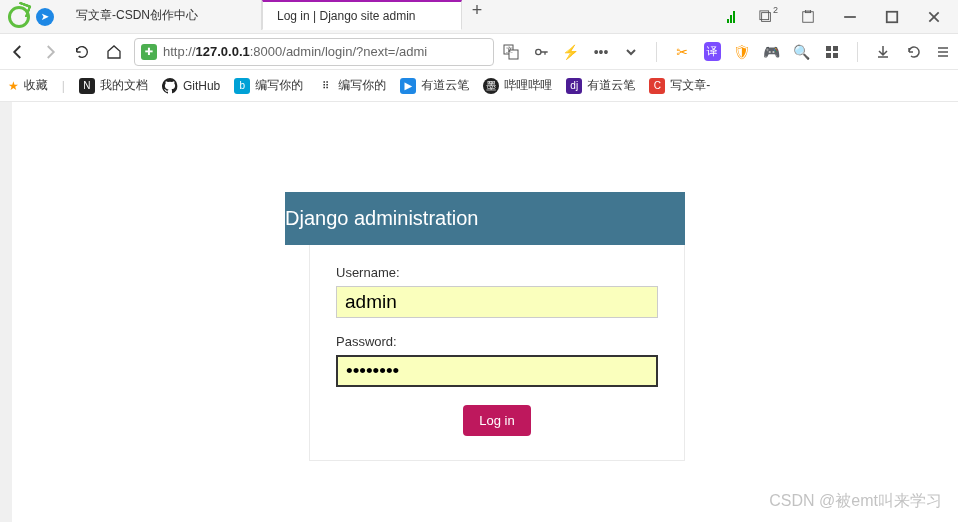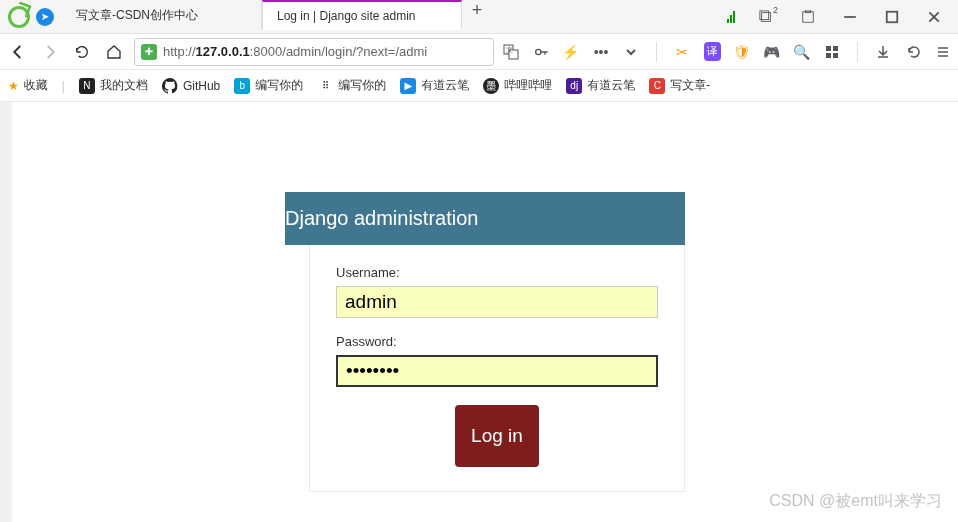--- a/index.html
+++ b/index.html
@@ -62,7 +62,7 @@
 .form-input { width: 100%; height: 32px; padding: 4px 8px; font-size: 19px; border: 1px solid #ccc; background: #faffbd; }
 .form-input.focus { border: 2px solid #333; }
 .submit-row { text-align: center; margin-top: 18px; }
-.login-btn { background: #7f1d1d; color: #fff; border: none; padding: 20px 16px; font-size: 19px; border-radius: 4px; cursor: pointer; }
+.login-btn { background: #be185d; color: #fff; border: none; padding: 8px 16px; font-size: 13px; border-radius: 4px; cursor: pointer; }
 
 .watermark { position: absolute; bottom: 10px; right: 16px; font-size: 16px; color: rgba(120,120,120,0.45); font-family: sans-serif; }
 </style>

